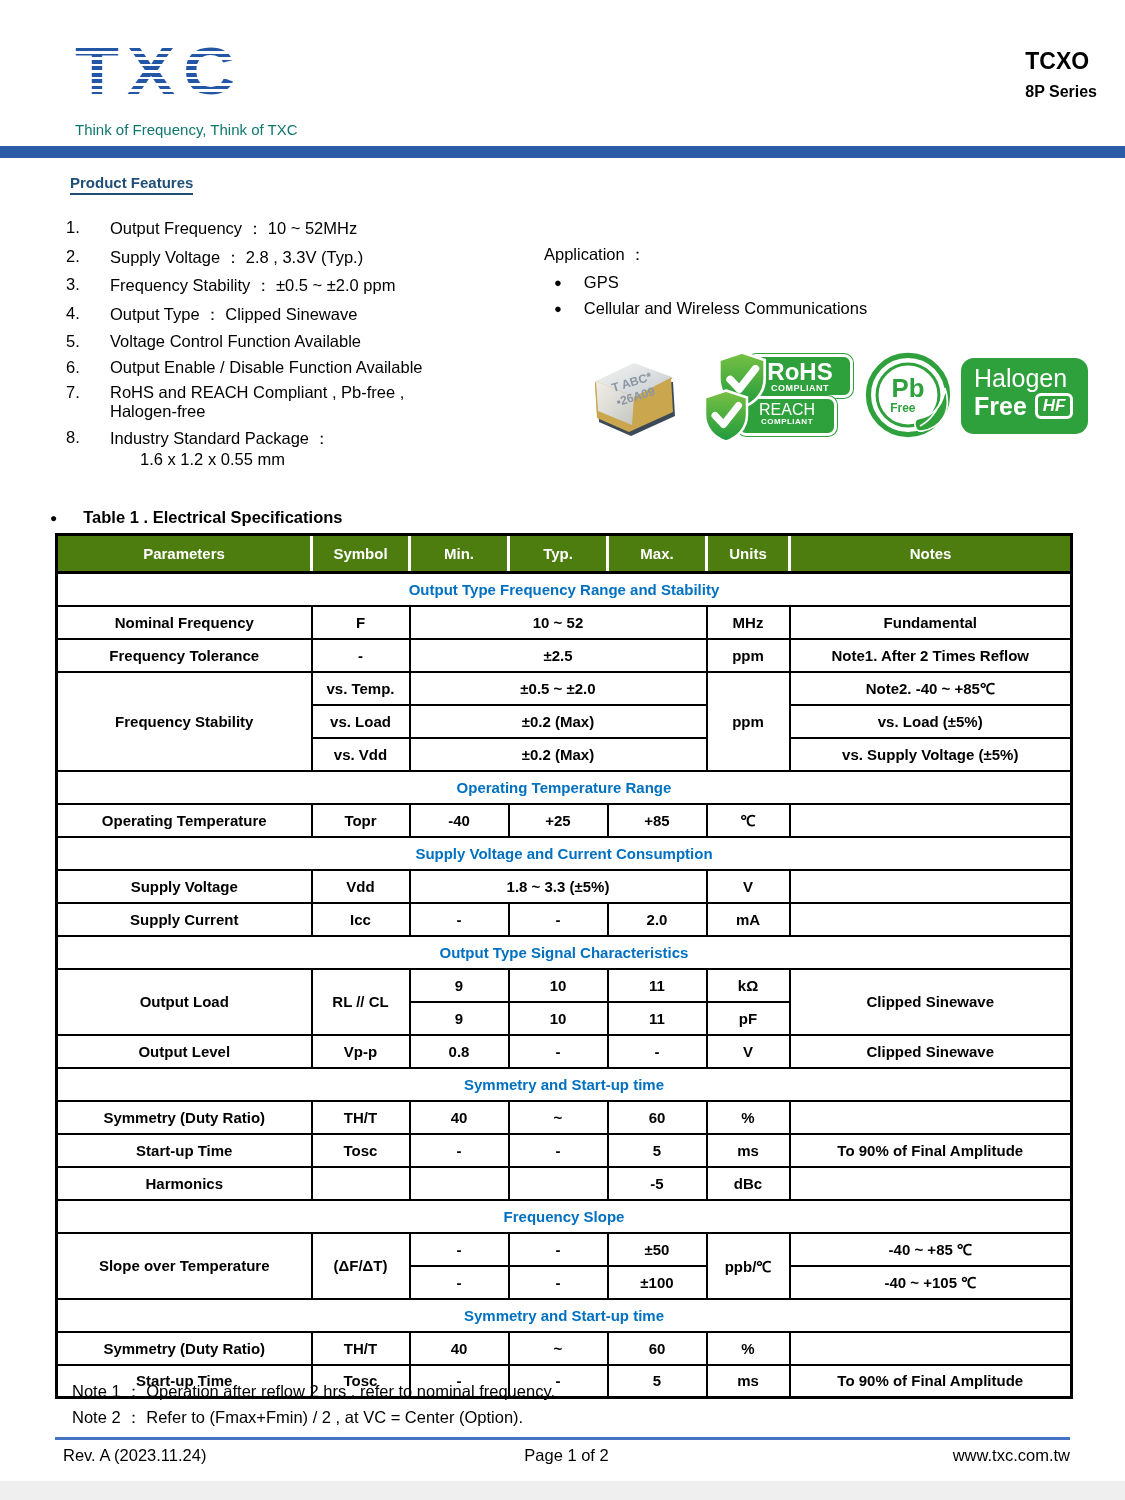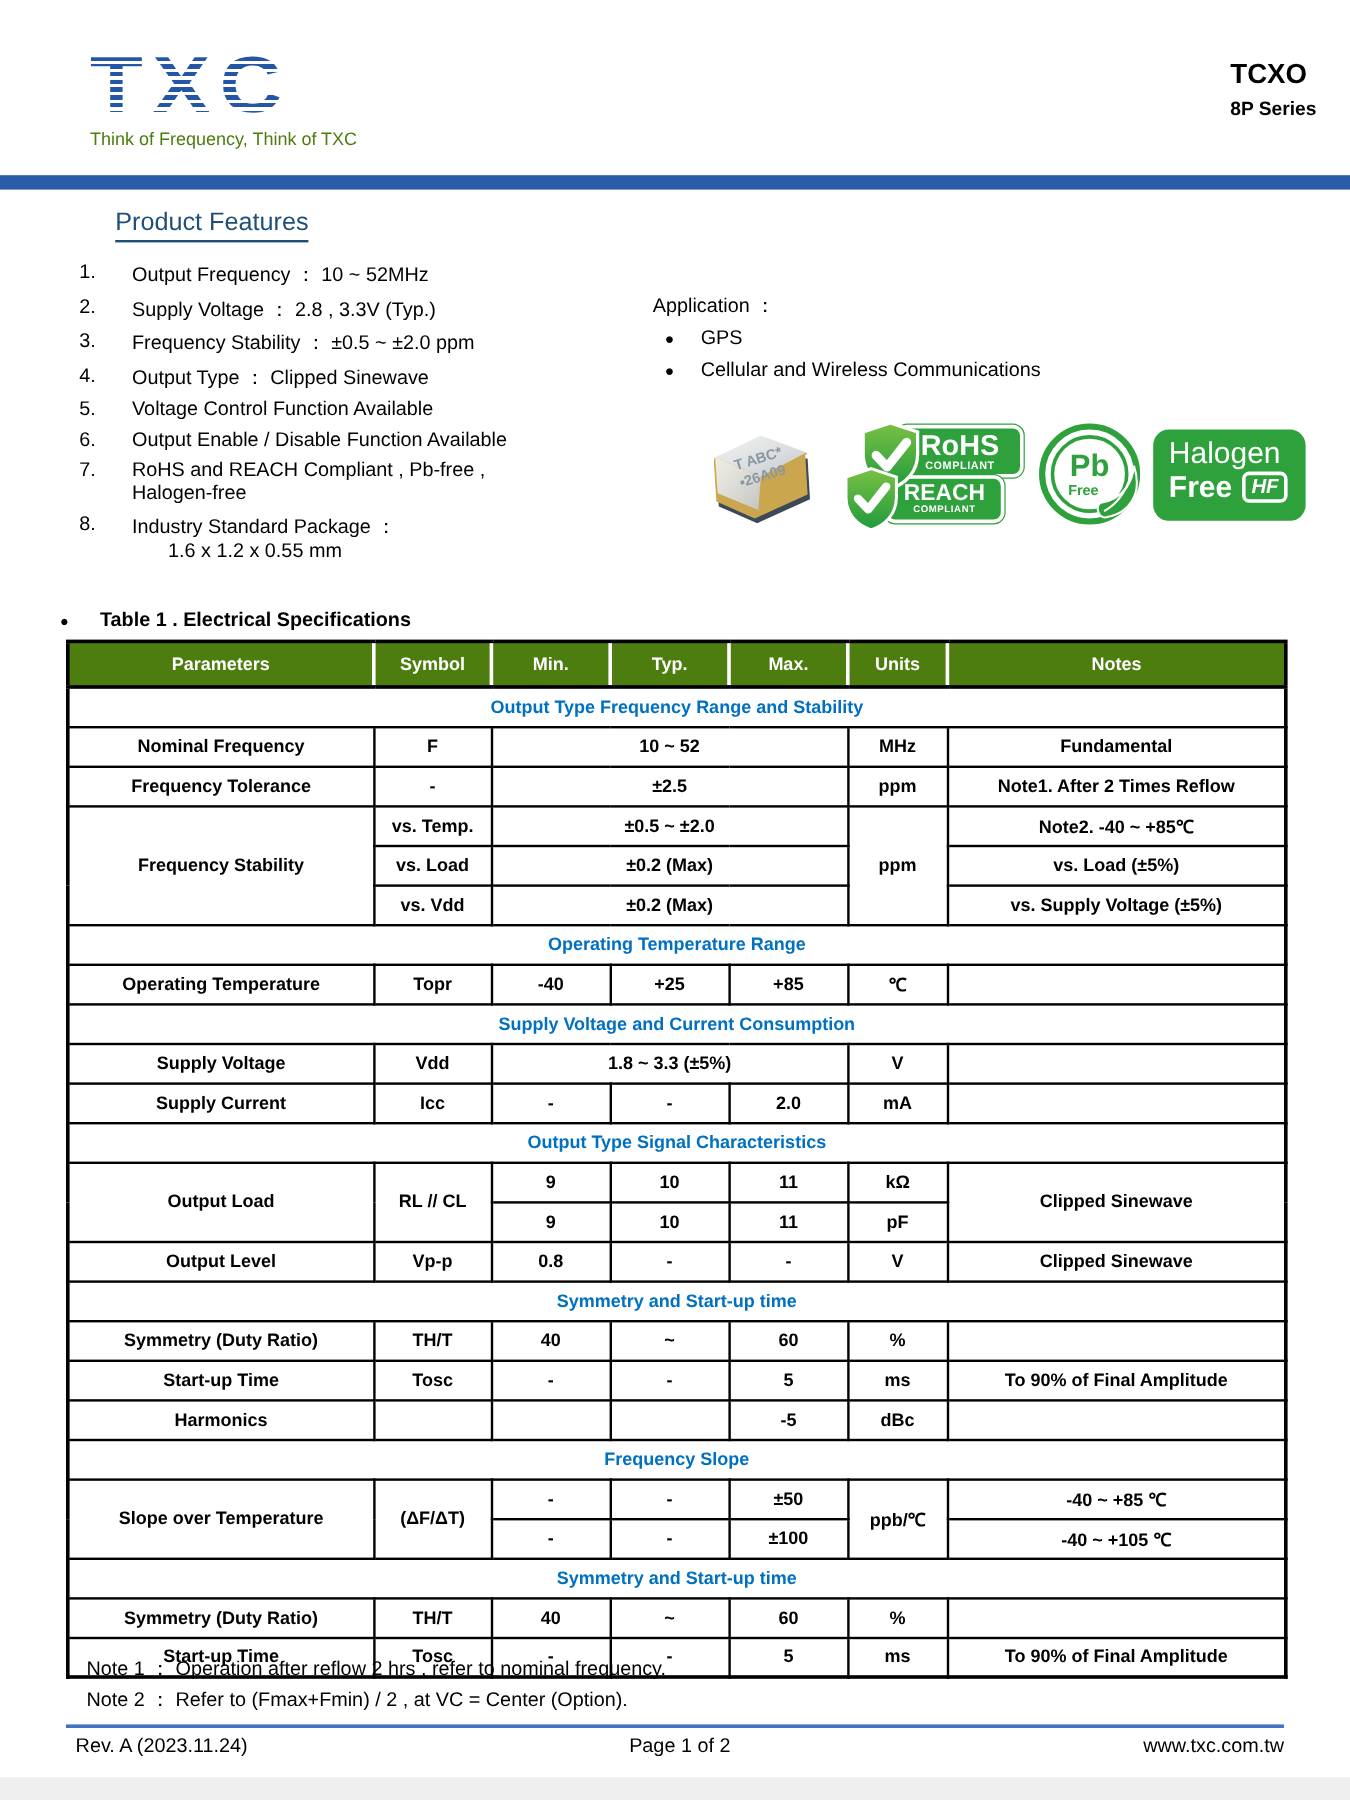--- a/index.html
+++ b/index.html
@@ -16,7 +16,7 @@
     -webkit-background-clip:text; background-clip:text; -webkit-text-fill-color:transparent;
     transform:scaleY(0.92);
   }
-  .tagline { margin-top:4px; font-size:15px; color:#4d7c0f; }
+  .tagline { margin-top:17px; font-size:15px; color:#0f766e; }
   .header-right { position:absolute; right:28px; top:48px; text-align:left; }
   .hr-line1 { font-size:23px; font-weight:bold; }
   .hr-line2 { font-size:16px; font-weight:bold; margin-top:8px; }

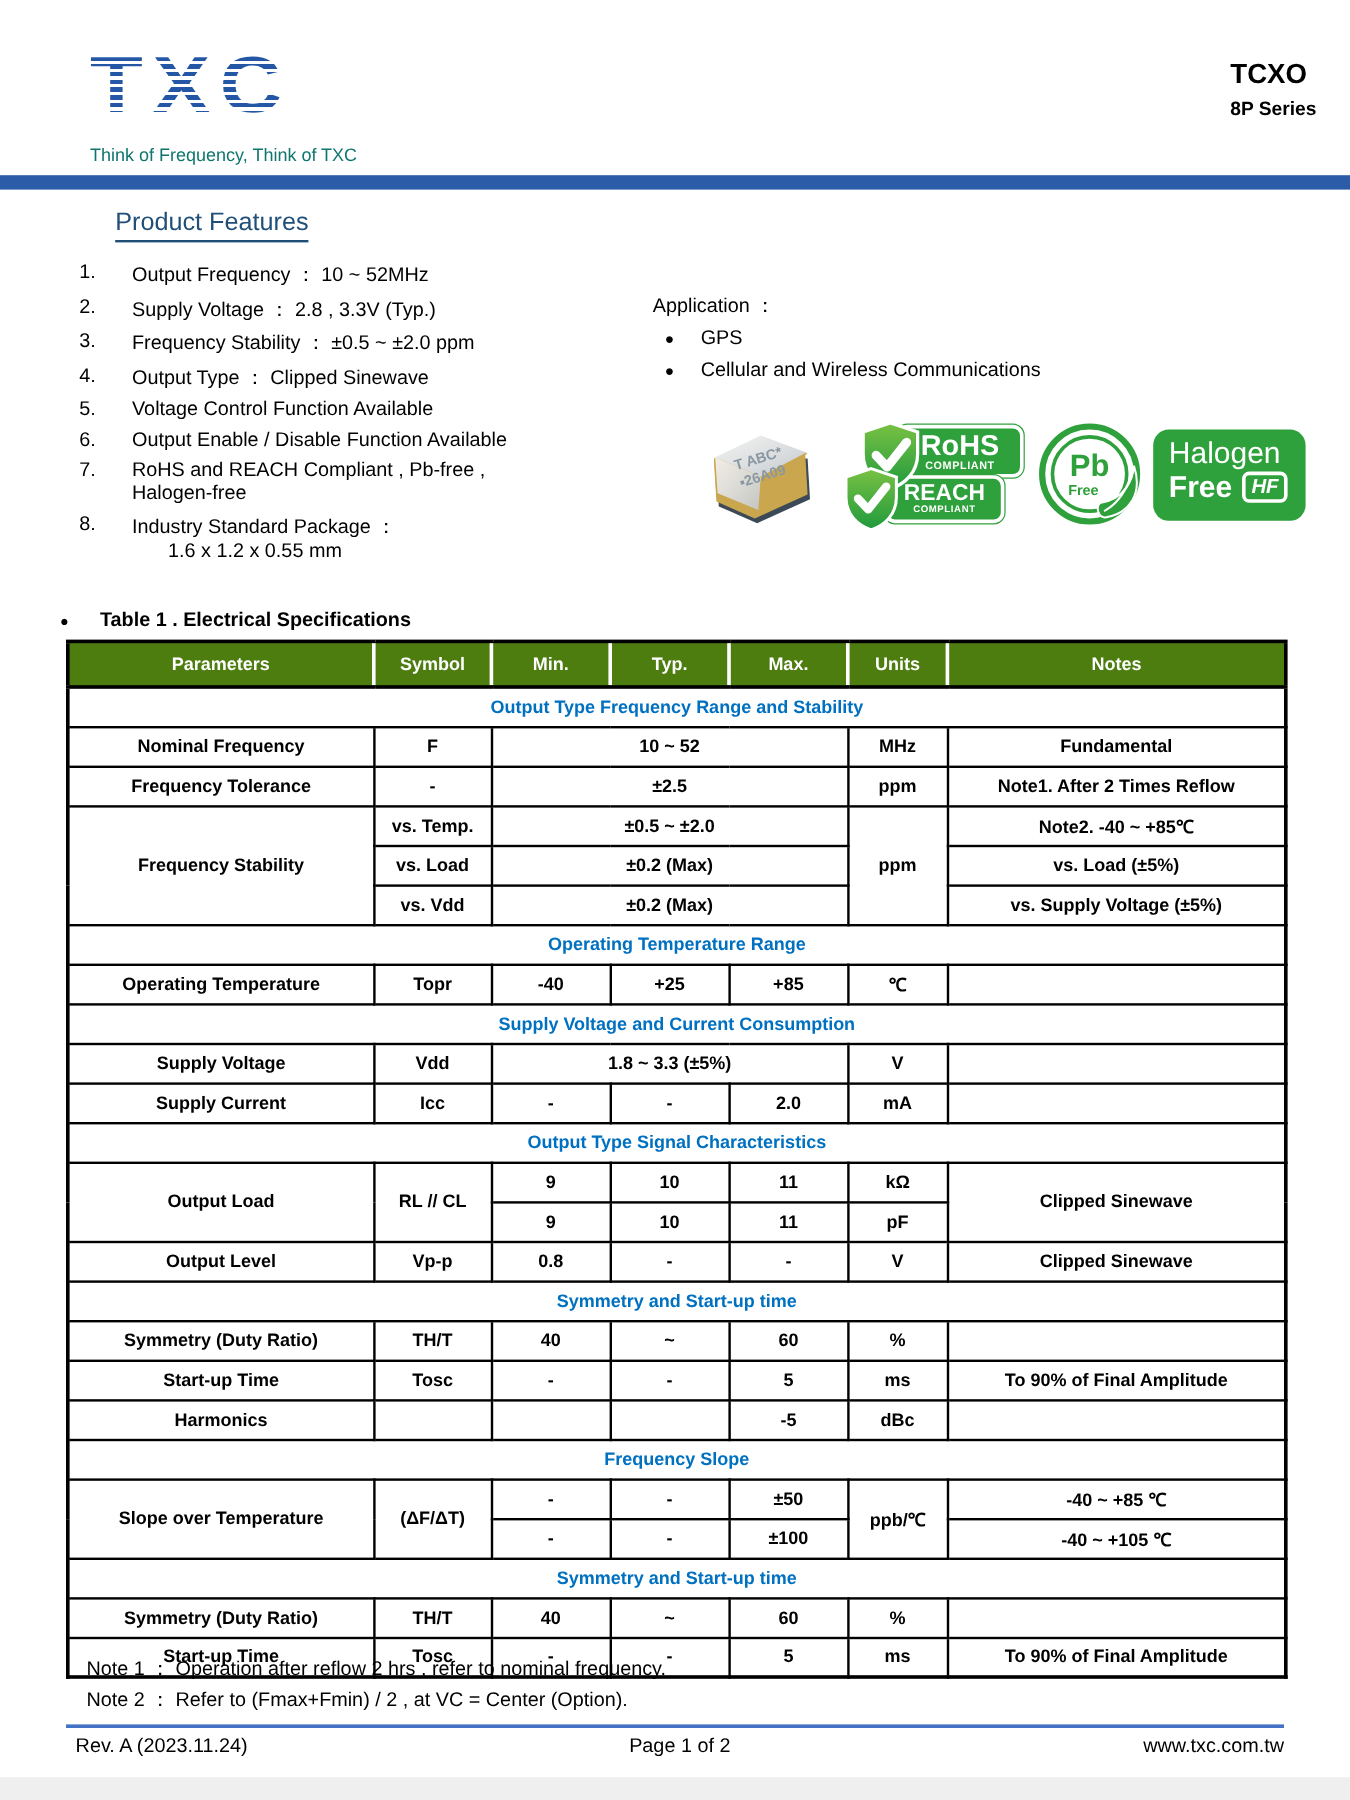--- a/index.html
+++ b/index.html
@@ -23,7 +23,7 @@
   .top-bar { position:absolute; left:0; top:146px; width:1125px; height:12px; background:#2B5CA8; }
 
   
-  .pf-title { position:absolute; left:96px; top:174px; font-size:21px; font-weight:normal;
+  .pf-title { position:absolute; left:70px; top:174px; font-size:15px; font-weight:bold;
     color:#1F4E79; border-bottom:2px solid #1F4E79; padding-bottom:2px; }
   .features { position:absolute; left:66px; top:218px; width:480px; font-size:16.5px; }
   .feat-item { display:flex; margin-bottom:6.5px; }

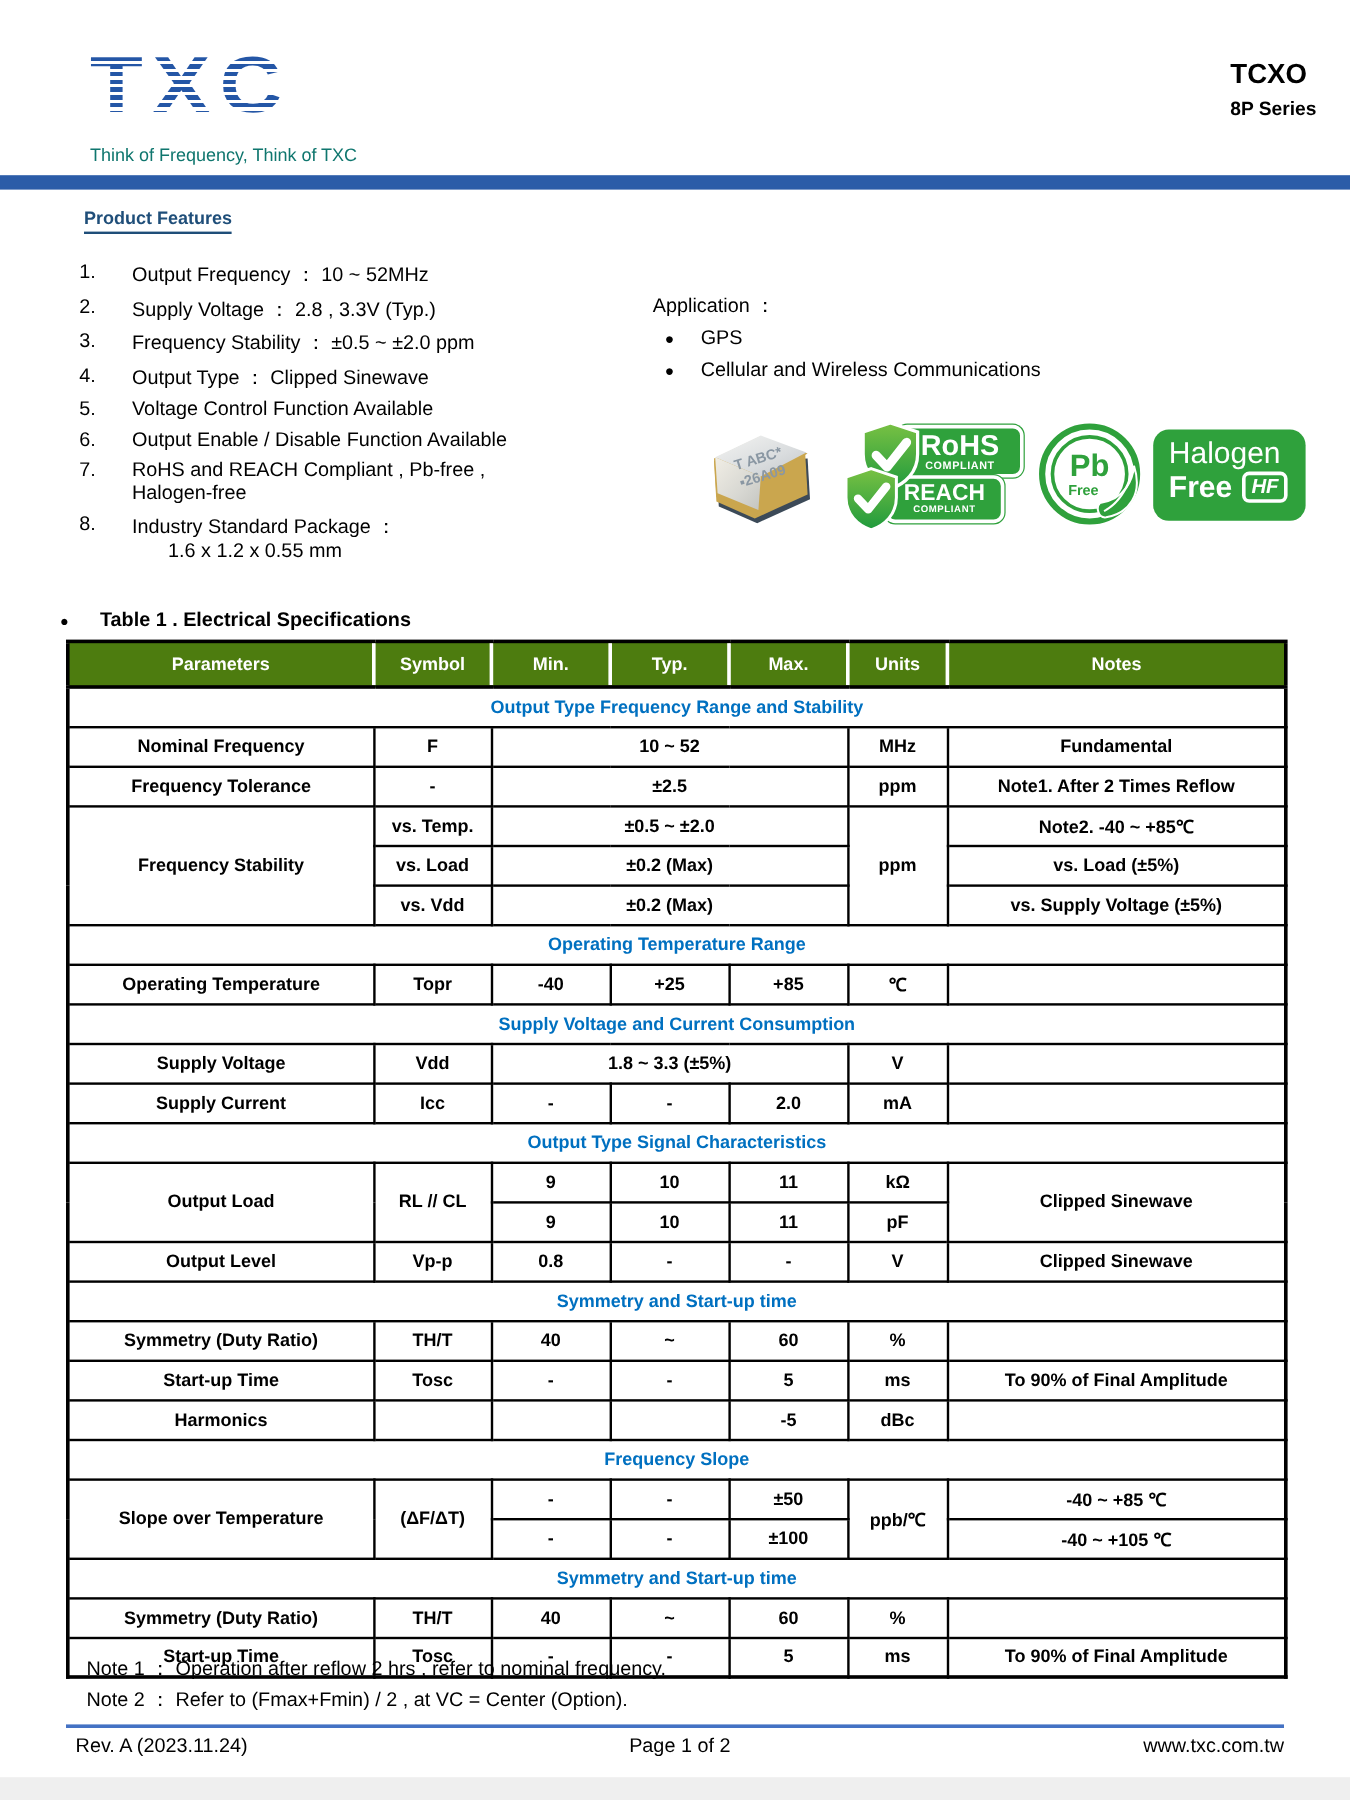--- a/index.html
+++ b/index.html
@@ -49,7 +49,7 @@
   .reach-label { position:absolute; left:36px; top:46px; width:100px; height:40px;
     background:#2FA13C; border:3px solid #fff; border-radius:9px; color:#fff;
     text-align:center; line-height:1; box-shadow:0 0 0 1px #2FA13C; padding-top:3px; }
-  .reach-label .big { font-size:19px; font-weight:bold; }
+  .reach-label .big { font-size:16px; font-weight:normal; }
   .reach-label .small { font-size:8px; font-weight:bold; letter-spacing:0.5px; }
   .shield { position:absolute; }
   .shield.s1 { left:14px; top:0px; }

